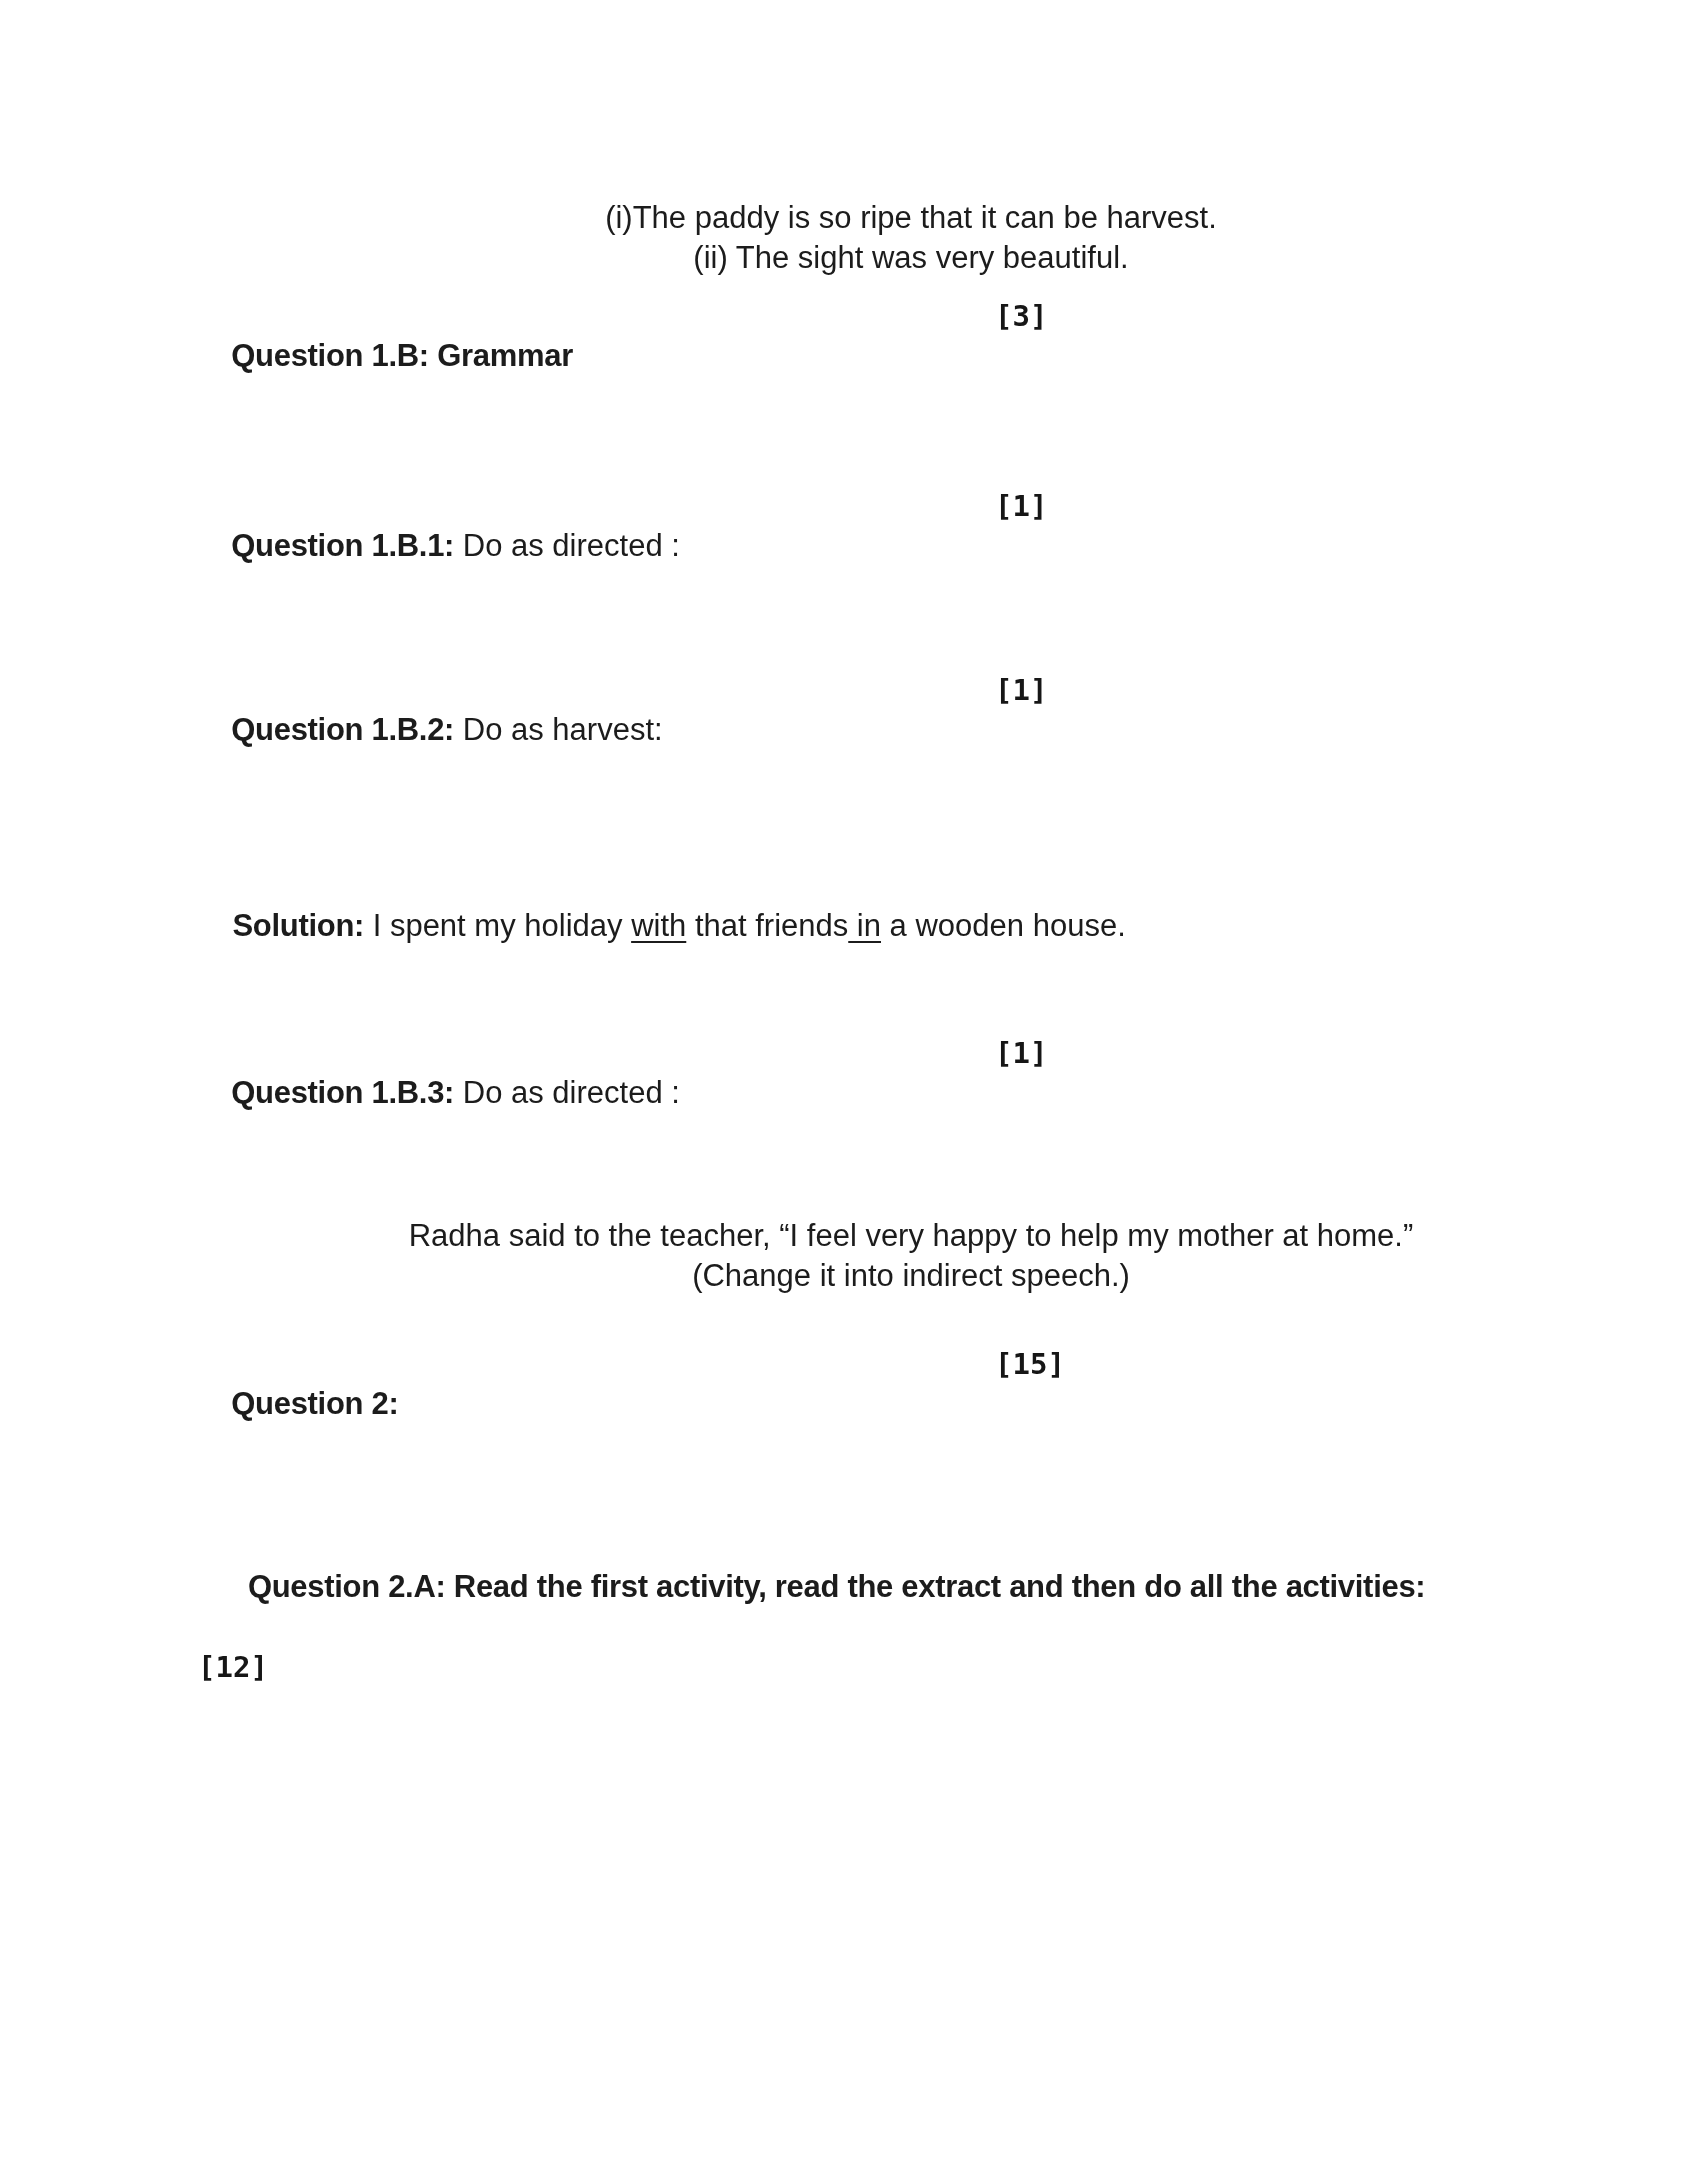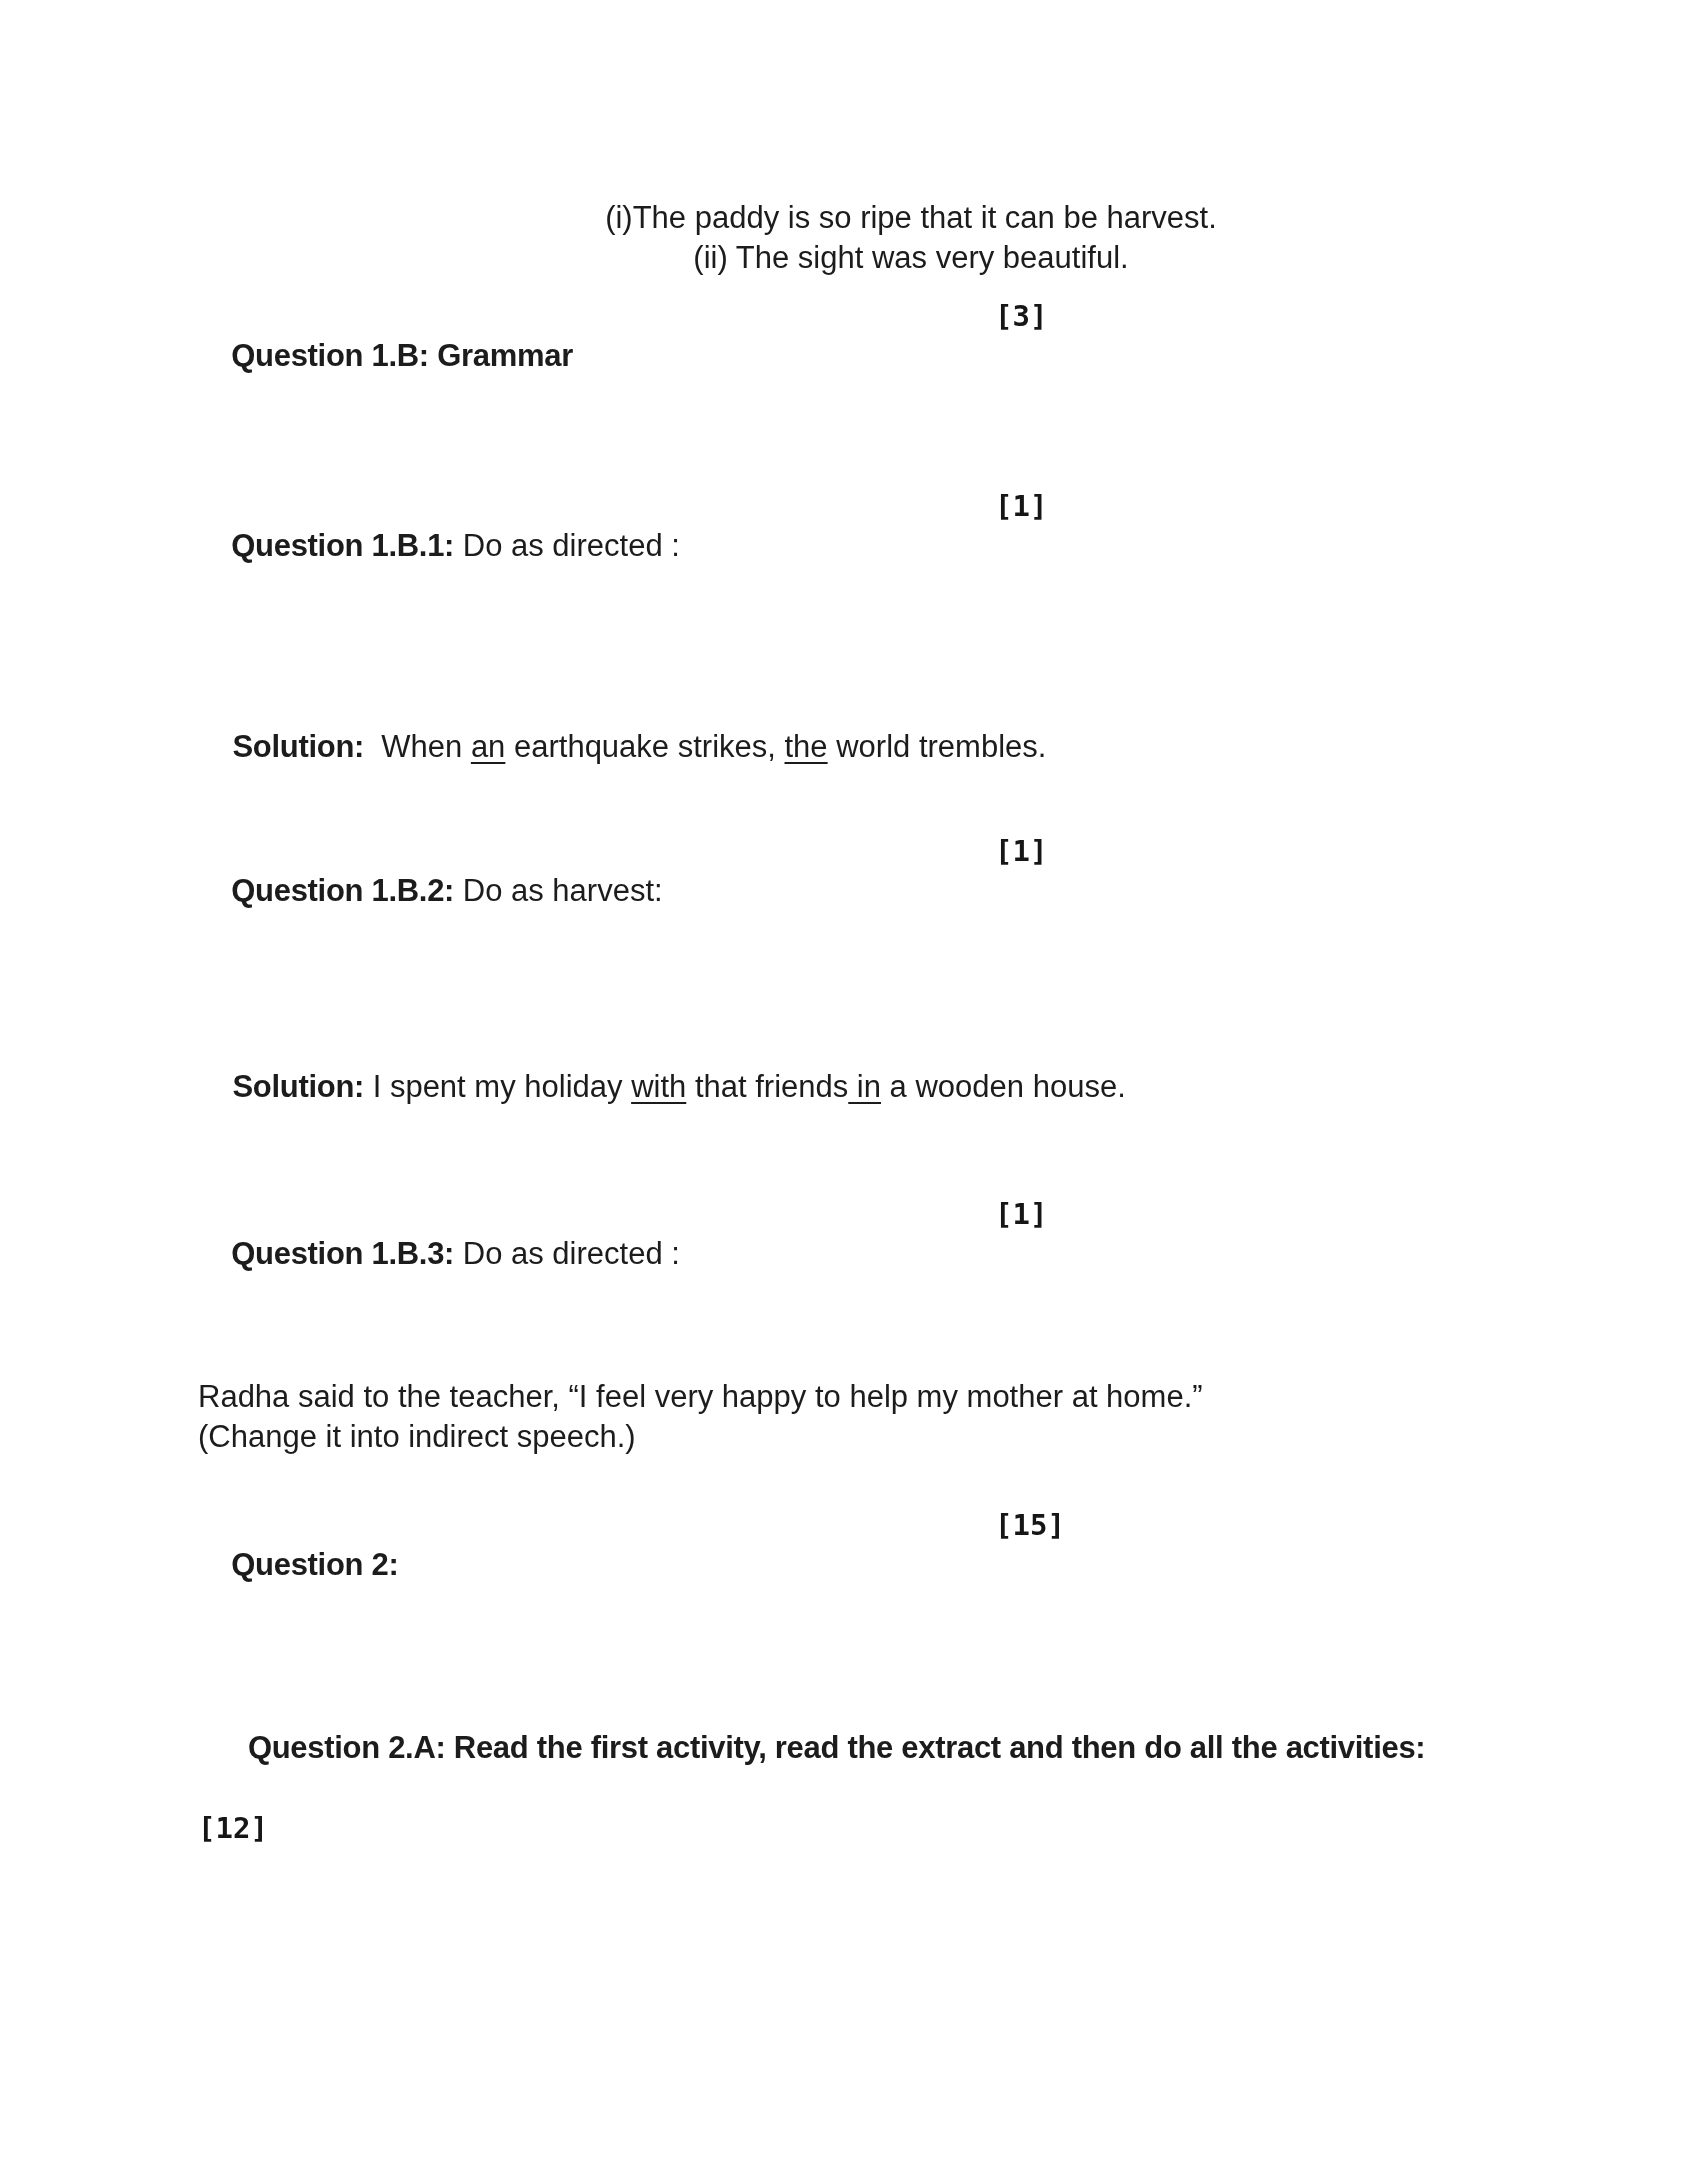--- a/index.html
+++ b/index.html
@@ -89,9 +89,6 @@
     <span>Question 1.B.1:</span><span class="rest"> Do as directed :</span>
     <span class="marks">[1]</span>
   </div>
-  <div class="sol m-sol1">
-    <span class="lbl">Solution:</span><span>  When </span><span class="ul">an</span><span> earthquake strikes, </span><span class="ul">the</span><span> world trembles.</span>
-  </div>
 
   <div class="hrow m-q1b2">
     <span>Question 1.B.2:</span><span class="rest"> Do as harvest:</span>

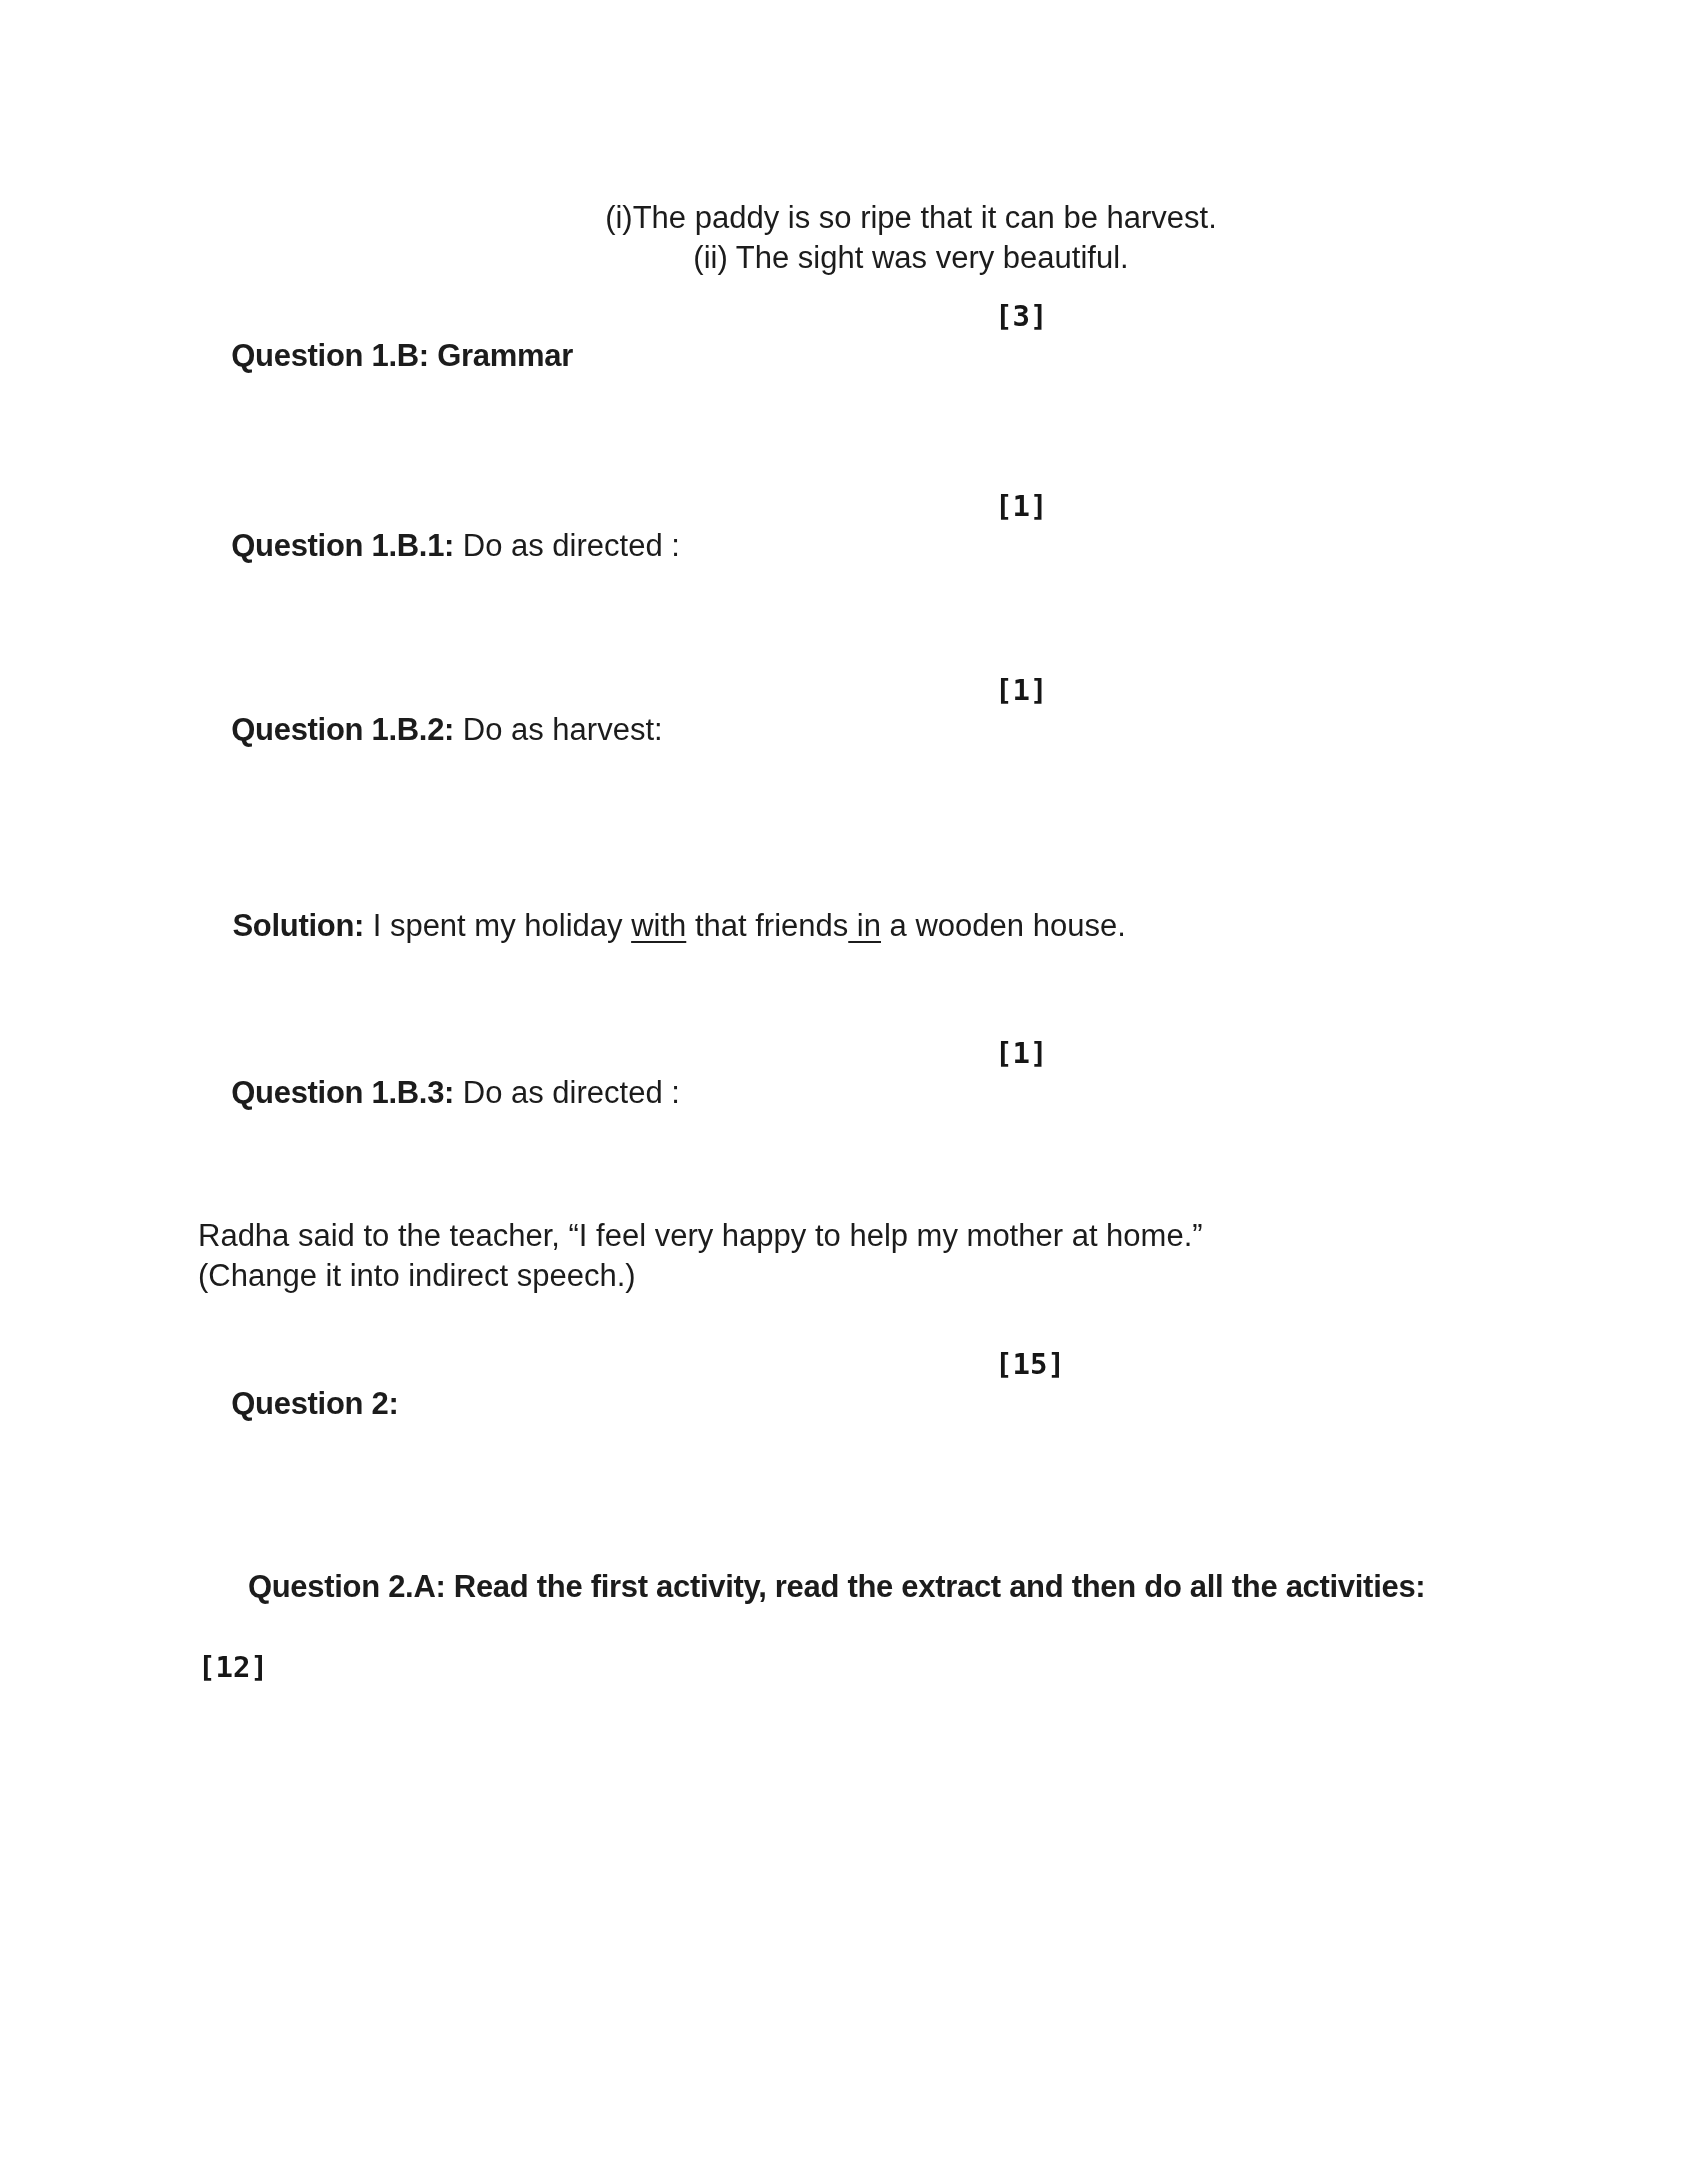--- a/index.html
+++ b/index.html
@@ -65,7 +65,7 @@
   .m-q1b2b { margin-top: 30px; }
   .m-sol2  { margin-top: 36px; }
   .m-q1b3  { margin-top: 47px; }
-  .m-q1b3b { margin-top: 23px; }
+  .m-q1b3b { margin-top: 23px; text-align: center; }
   .m-sol3  { margin-top: 39px; }
   .m-q2    { margin-top: 48px; }
   .m-q2a   { margin-top: 23px; }

